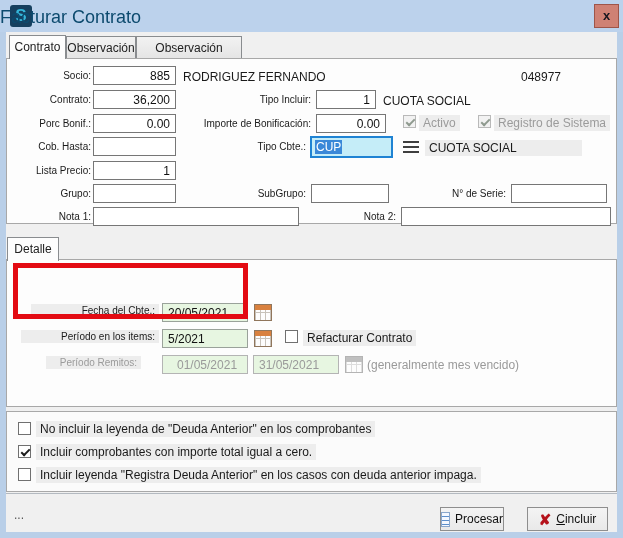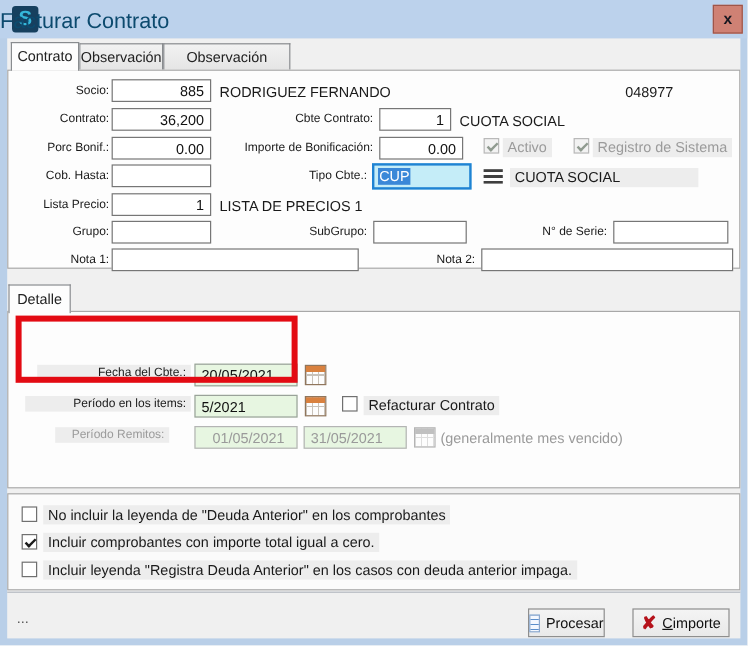--- a/index.html
+++ b/index.html
@@ -105,7 +105,7 @@
 
       <div class="lbl" style="left:4px; top:35px; width:80px;">Contrato:</div>
       <input class="field num" style="left: 86px; top: 31px; width: 83px;" value="36,200">
-      <div class="lbl" style="left:174px; top:35px; width:130px;">Cbte Contrato:</div>
+      <div class="lbl" style="left:174px; top:35px; width:130px;">Tipo Incluir:</div>
       <input class="field num" style="left: 309px; top: 31px; width: 60px;" value="1">
       <div class="txt" style="left:376px; top:35px;">CUOTA SOCIAL</div>
 

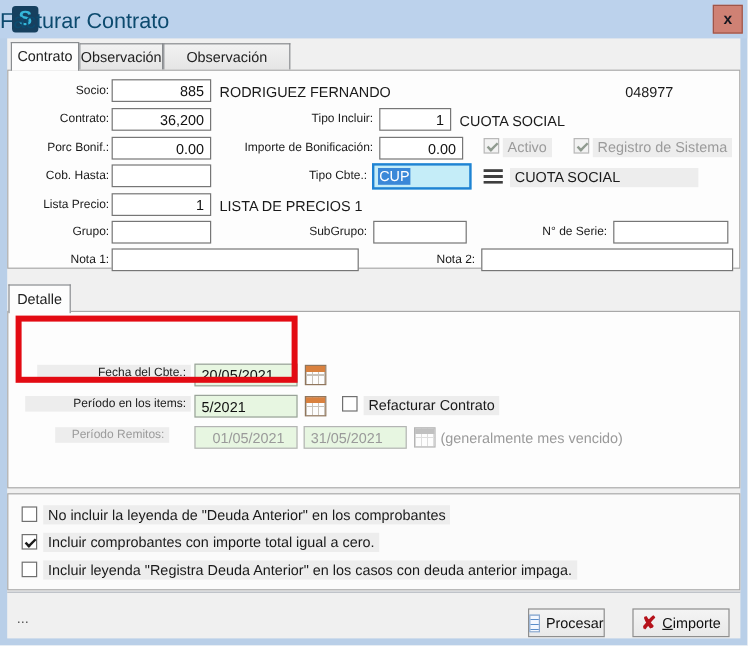--- a/index.html
+++ b/index.html
@@ -129,7 +129,6 @@
 
       <div class="lbl" style="left:4px; top:106px; width:80px;">Lista Precio:</div>
       <input class="field num" style="left: 86px; top: 102px; width: 83px;" value="1">
-      <div class="txt" style="left:176px; top:106px;">LISTA DE PRECIOS 1</div>
 
       <div class="lbl" style="left:4px; top:129px; width:80px;">Grupo:</div>
       <input class="field" style="left: 86px; top: 125px; width: 83px;" value="">

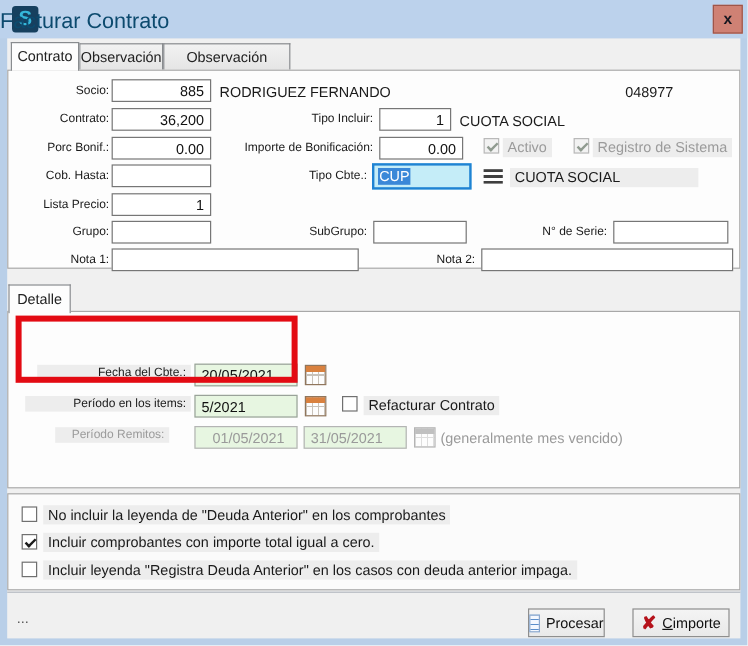--- a/index.html
+++ b/index.html
@@ -184,7 +184,7 @@
     </div>
     <div class="btn" style="left:521px; top:475px; width:81px;">
       <span class="cancel-icon">✘</span>
-      <span><u>C</u><span>importe</span></span>
+      <span><u>C</u><span>incluir</span></span>
     </div>
   </div>
 

